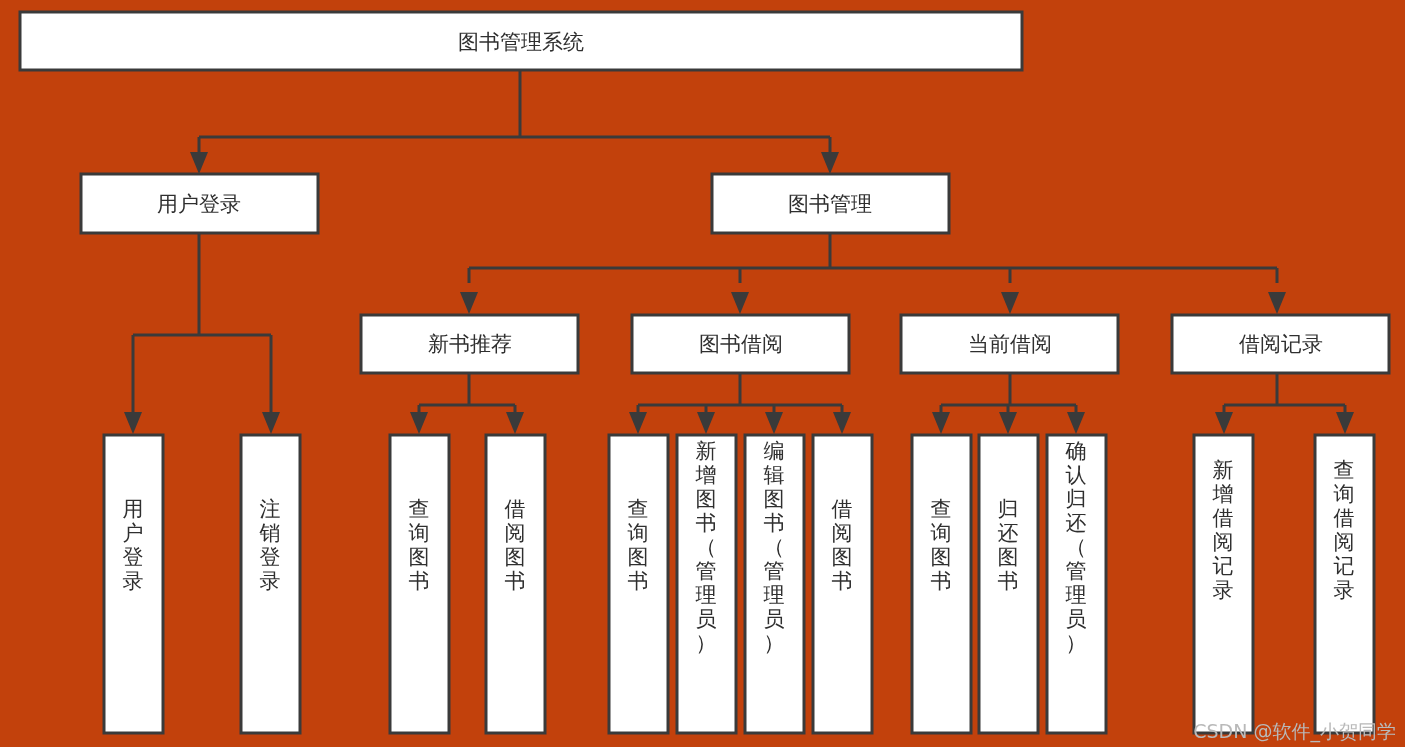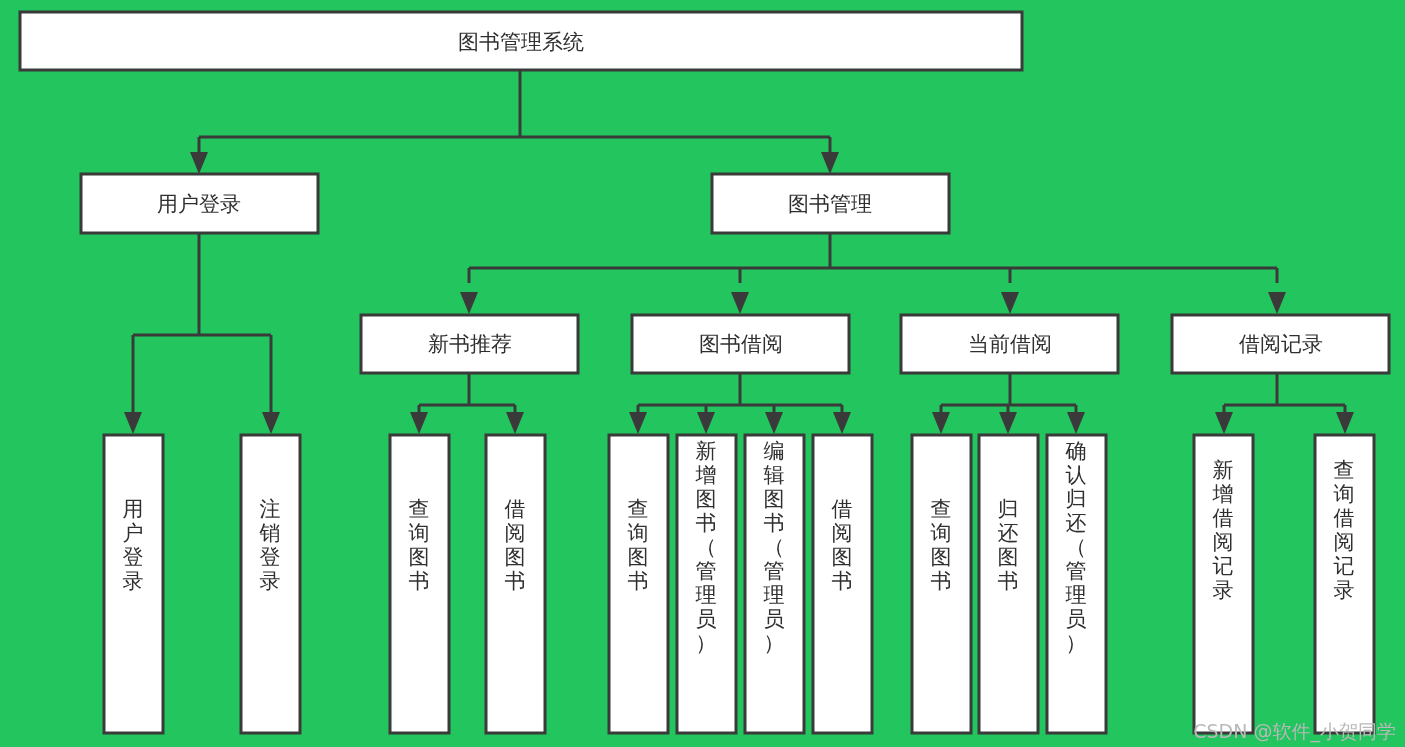--- a/index.html
+++ b/index.html
@@ -18,7 +18,7 @@
     position: relative;
     width: 1405px;
     height: 747px;
-    background: #22c55e;
+    background: #c2410c;
   }
   svg.diagram-canvas {
     display: block;

